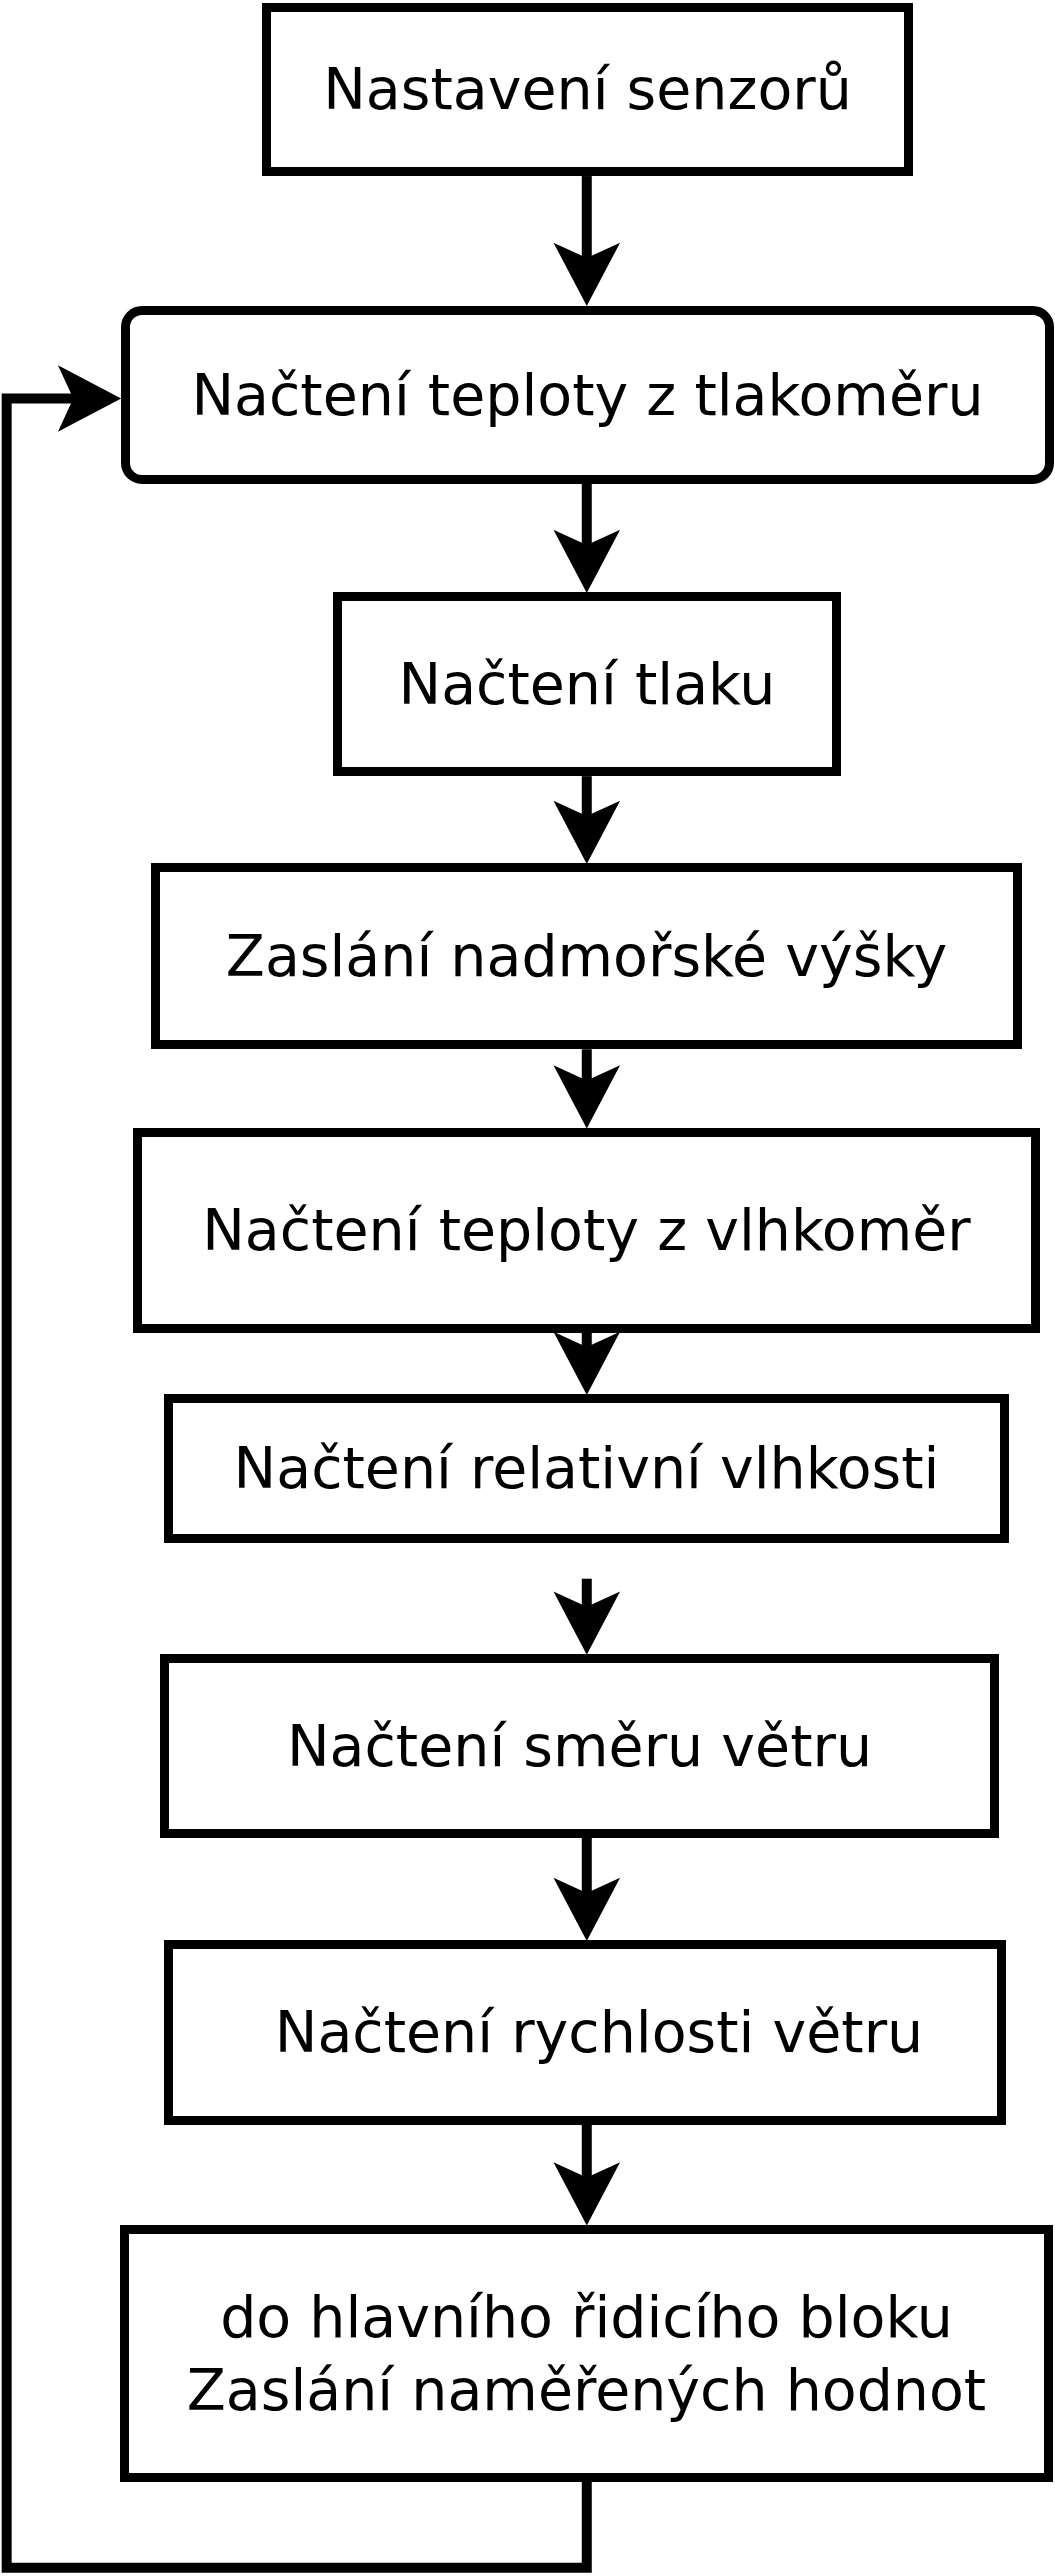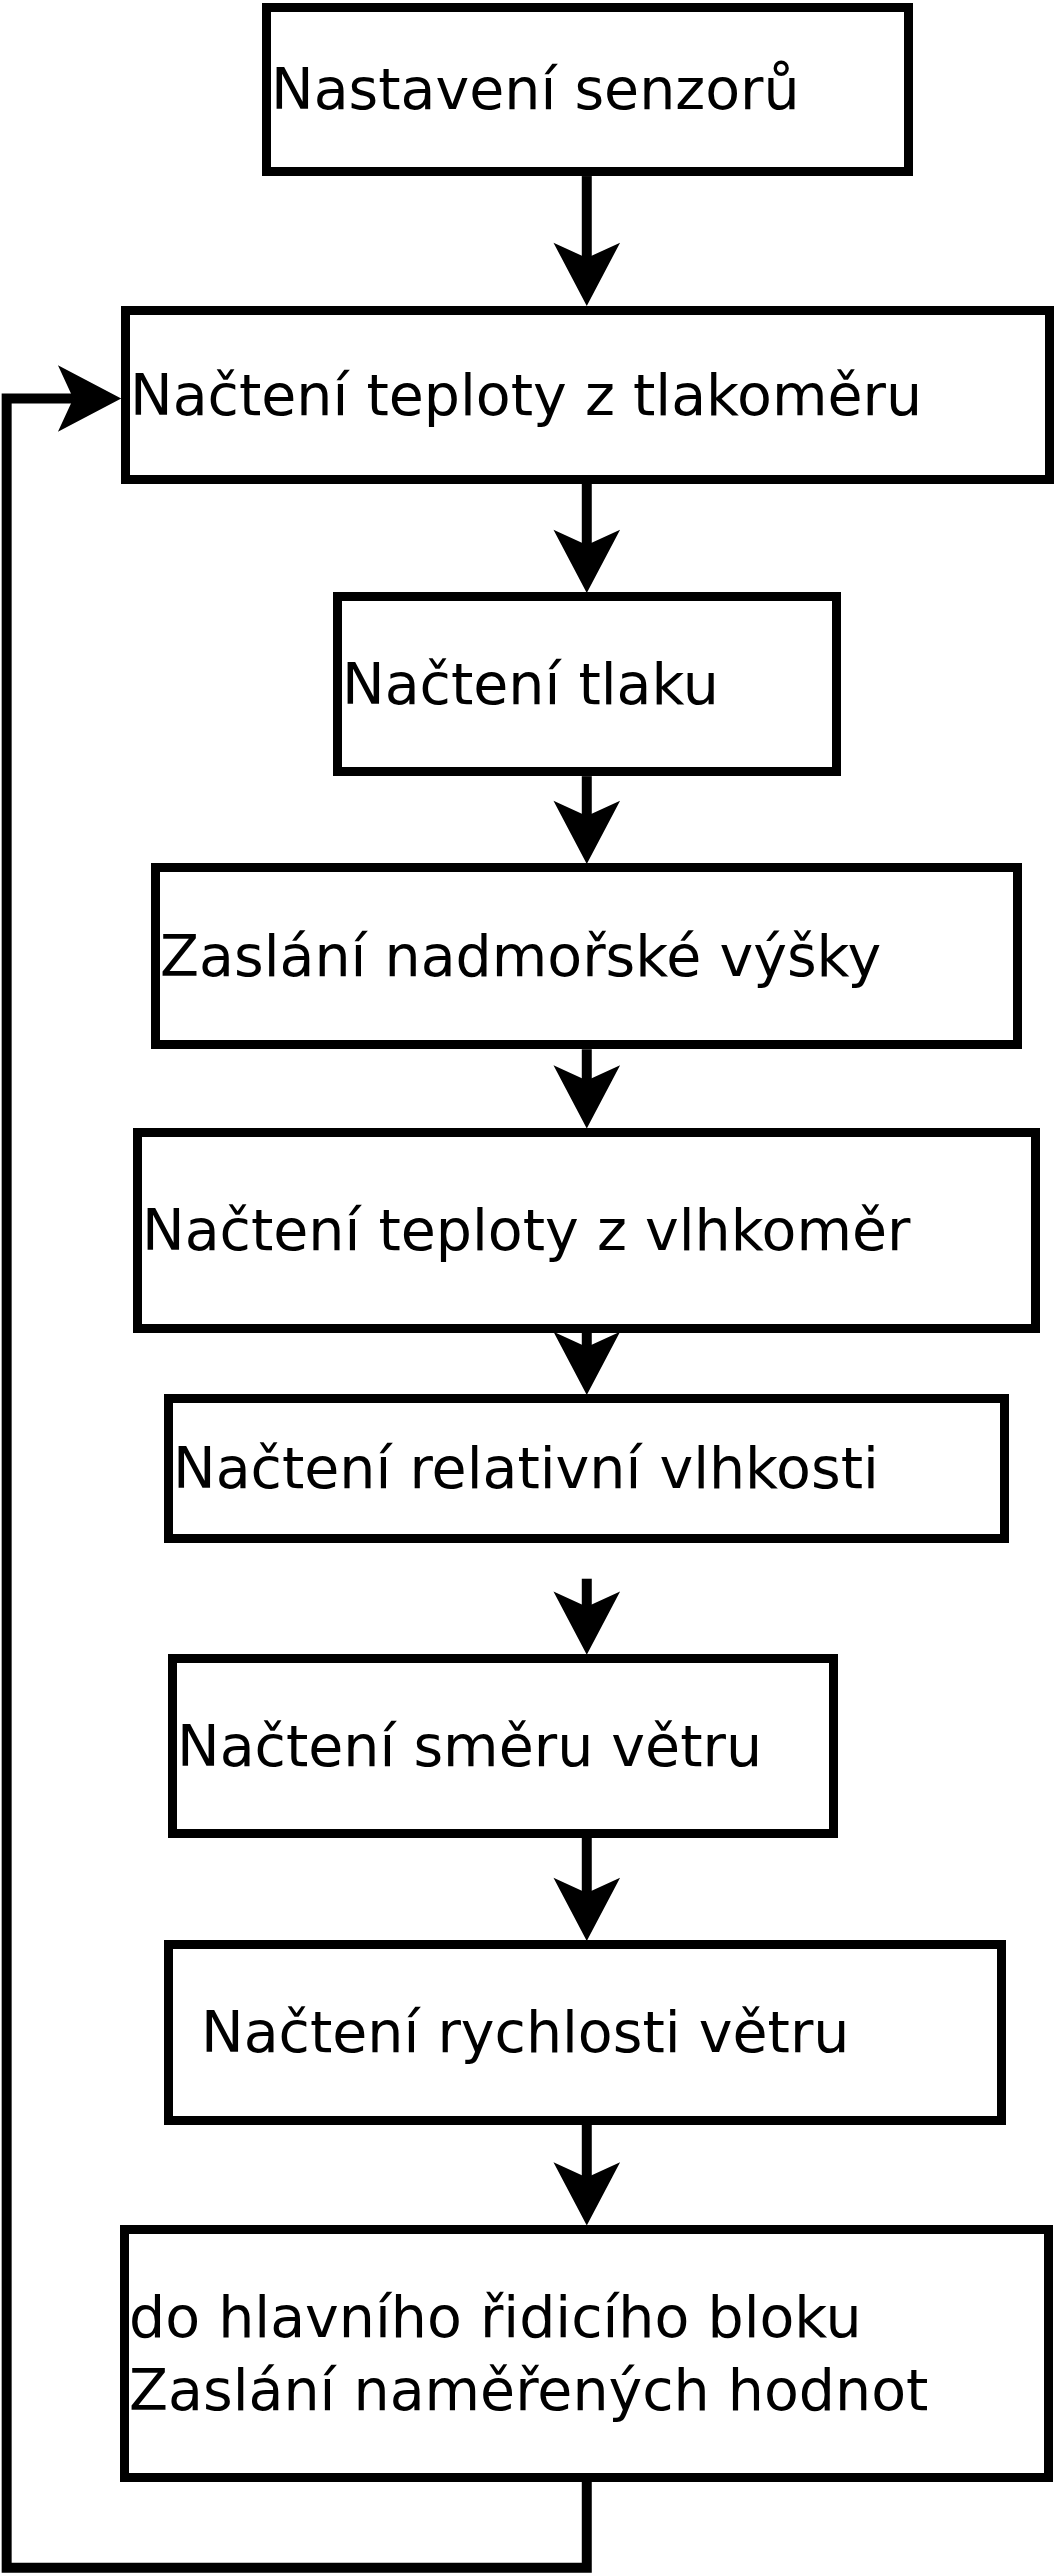--- a/index.html
+++ b/index.html
@@ -29,7 +29,7 @@
     background: #ffffff;
     display: flex;
     flex-direction: column;
-    align-items: flex-start;
+    align-items: center;
     justify-content: center;
     text-align: center;
     font-size: 57px;

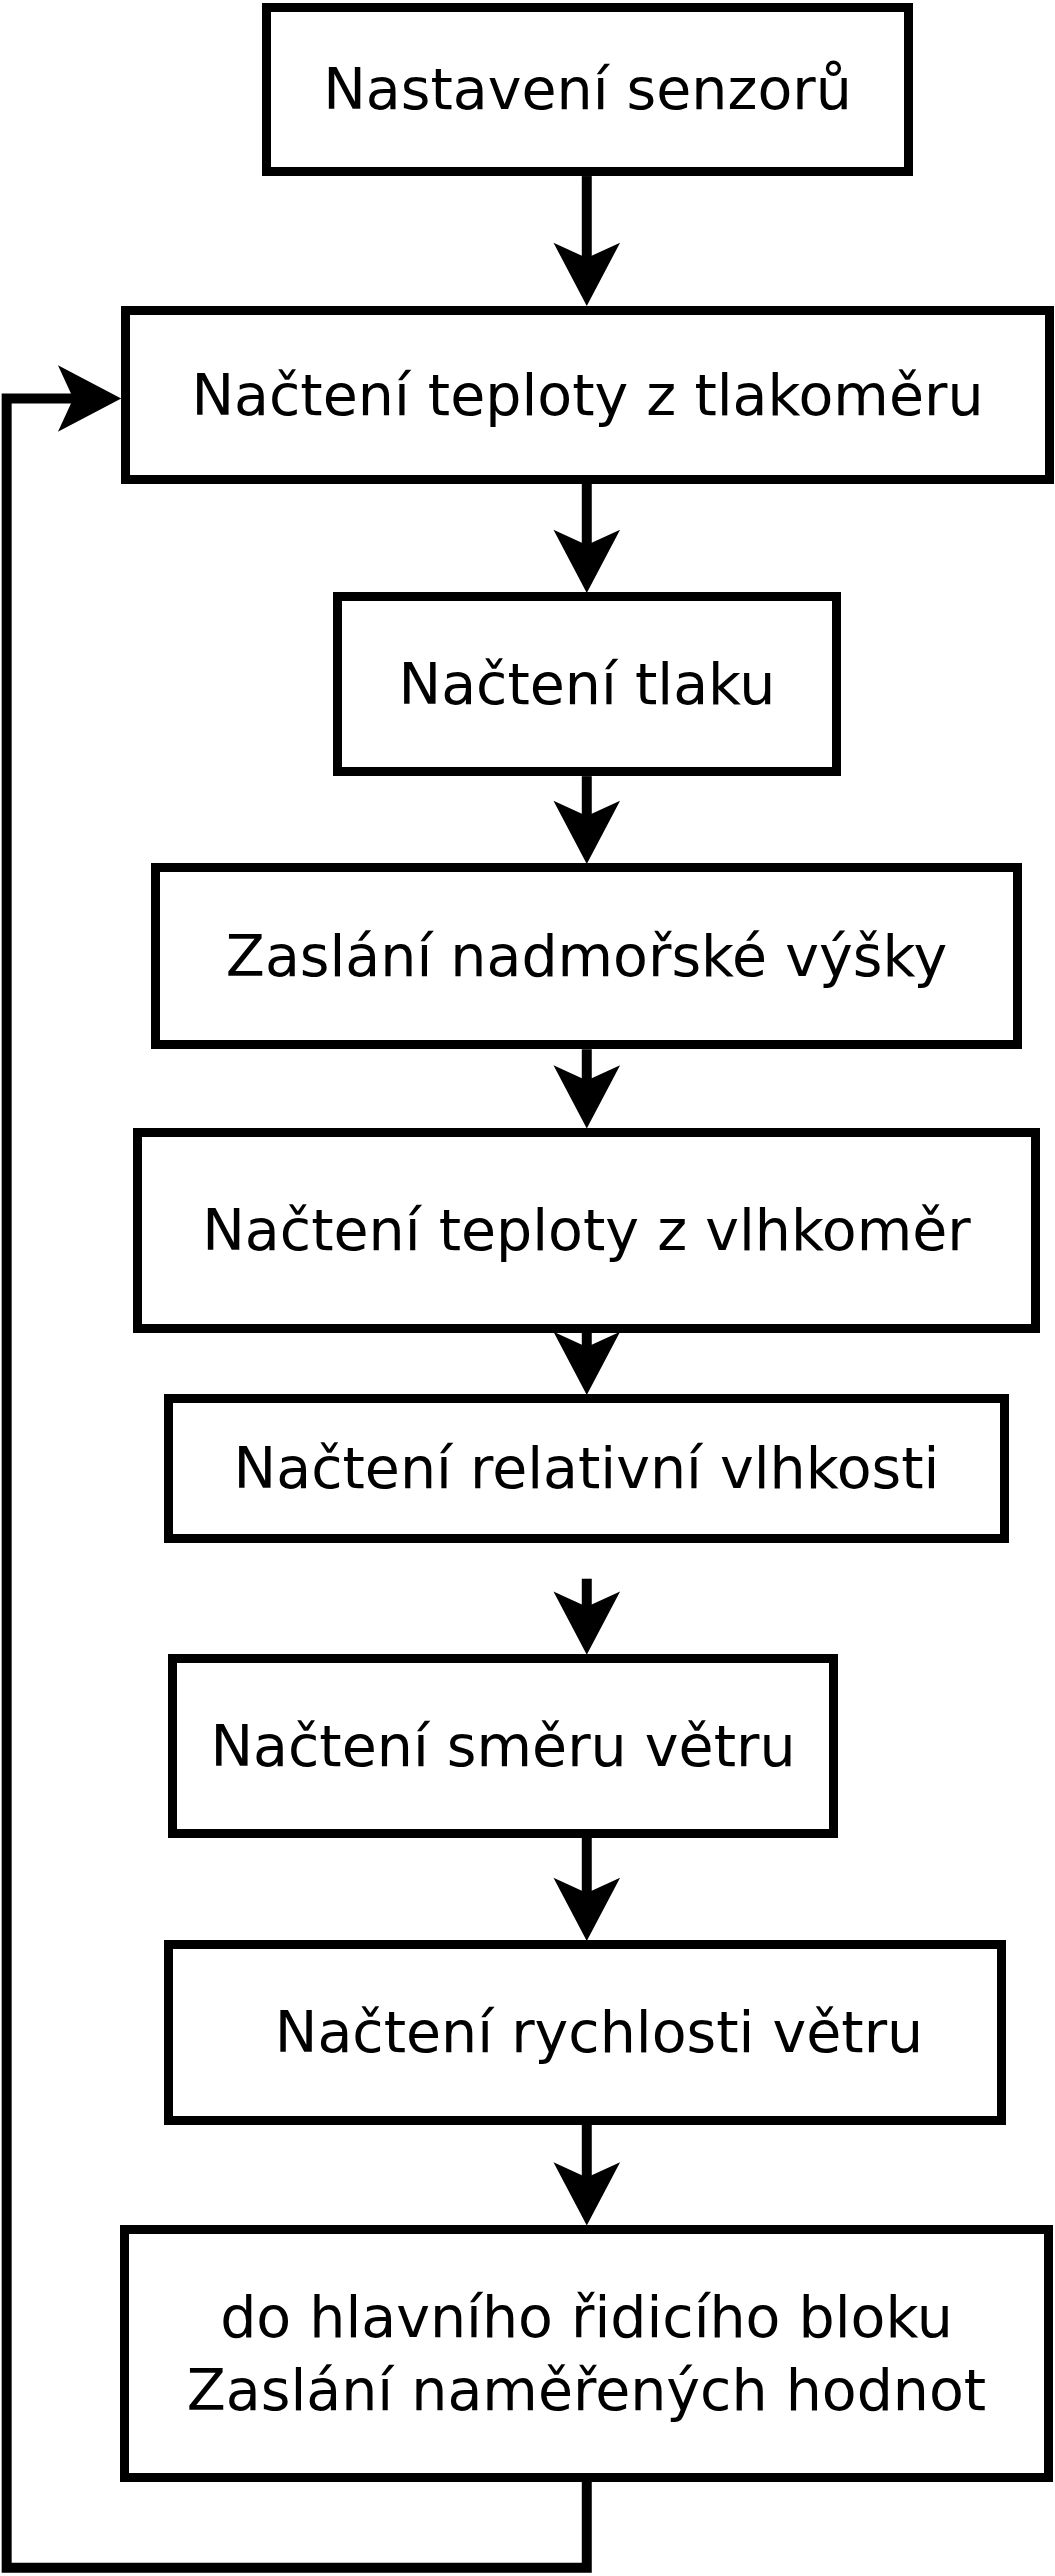--- a/index.html
+++ b/index.html
@@ -105,7 +105,7 @@
     <span>Nastavení senzorů</span>
   </div>
 
-  <div class="node" style="left:121px; top:306px; width:933px; height:178px;">
+  <div class="node" style="left:121px; top:306px; width:933px; height:178px;border-radius:21px;">
     <span>Načtení teploty z tlakoměru</span>
   </div>
 

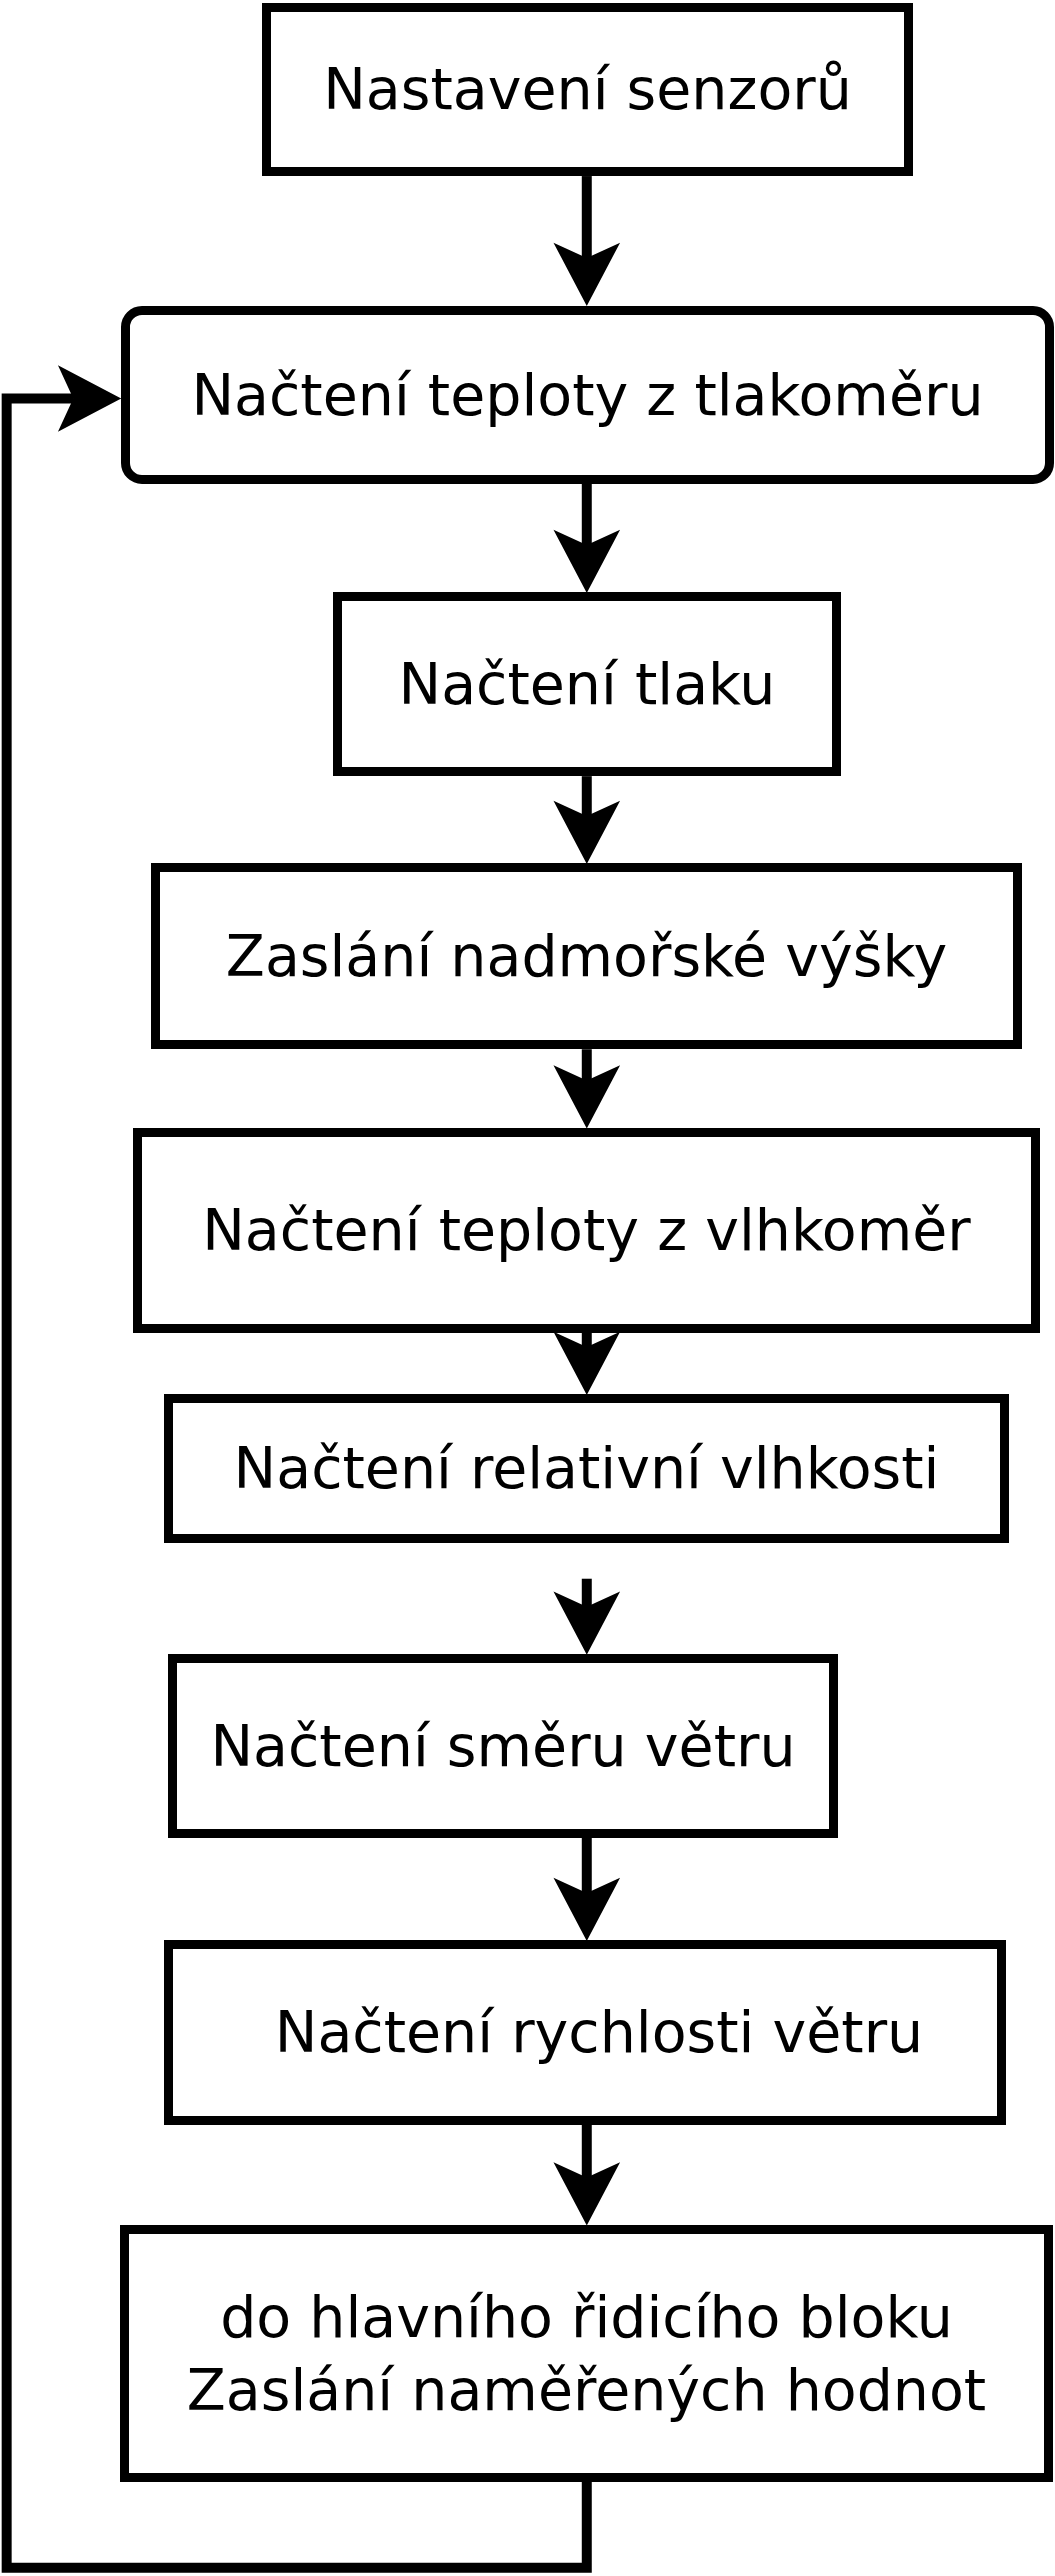--- a/index.html
+++ b/index.html
@@ -125,7 +125,7 @@
     <span>Načtení relativní vlhkosti</span>
   </div>
 
-  <div class="node" style="left:168px; top:1654px; width:670px; height:184px;">
+  <div class="node" style="left:160px; top:1654px; width:839px; height:184px;">
     <span>Načtení směru větru</span>
   </div>
 

